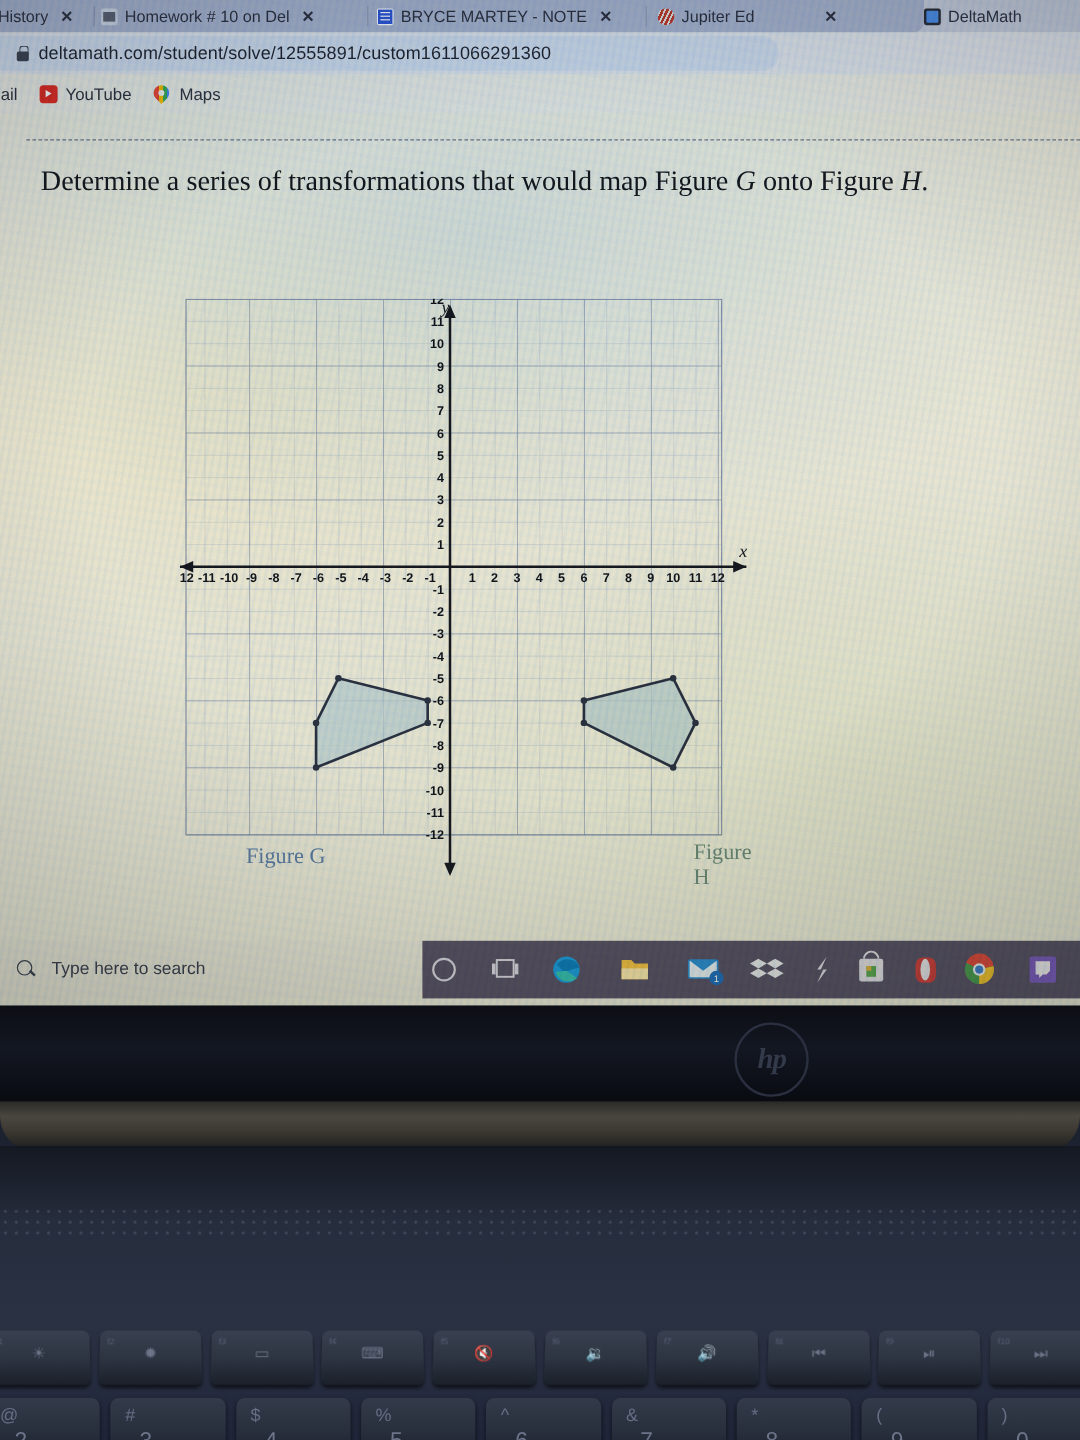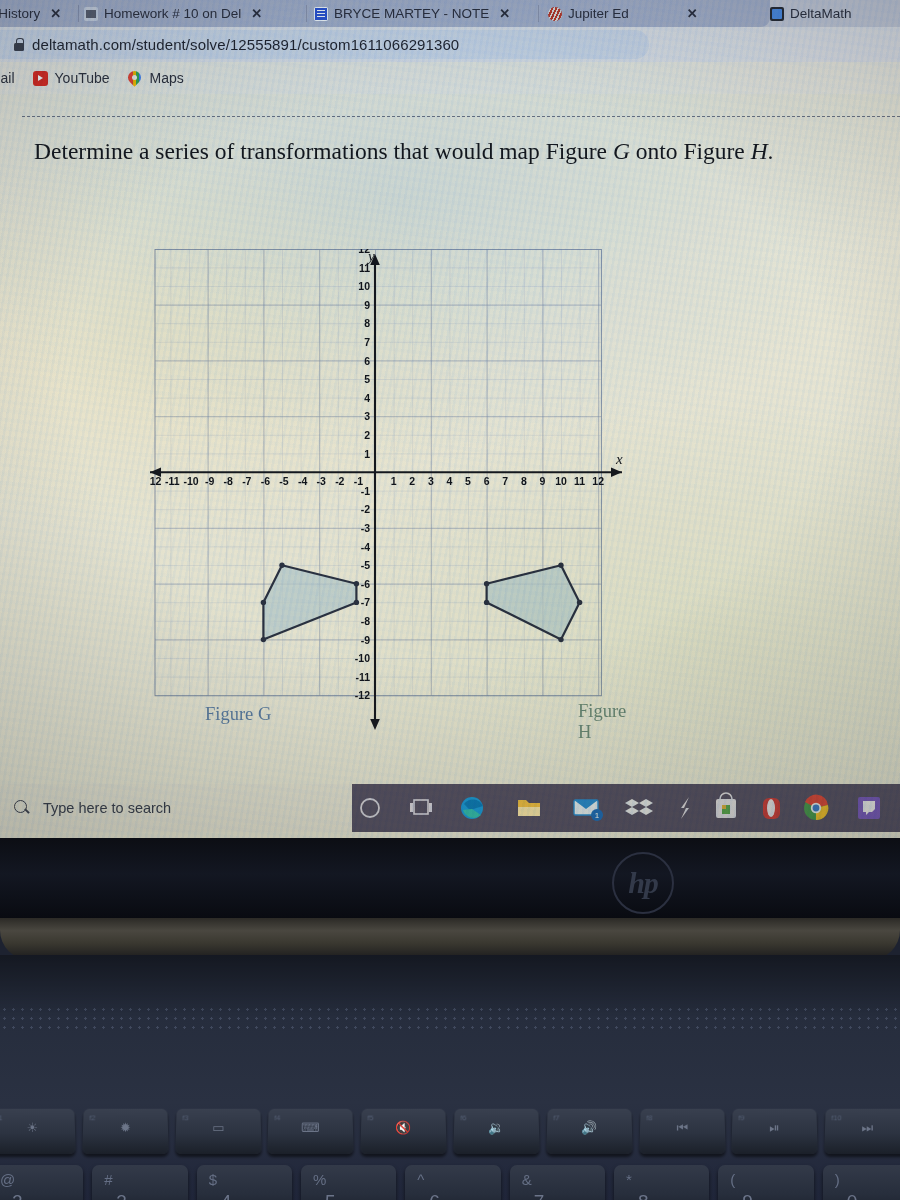--- a/index.html
+++ b/index.html
@@ -137,7 +137,7 @@
     background:linear-gradient(180deg,#0c0e14 0%,#131722 45%,#090b11 100%);}
   #hp{position:absolute;left:612px;top:852px;width:58px;height:58px;border-radius:50%;
     border:2px solid #2b3040;color:#333a4a;font-family:"Liberation Serif", serif;font-style:italic;
-    font-size:30px;font-weight:bold;display:flex;align-items:center;justify-content:center;letter-spacing:-1px;}
+    font-size:24px;font-weight:bold;display:flex;align-items:center;justify-content:center;letter-spacing:-1px;}
   #hinge{position:absolute;left:0;top:918px;width:900px;height:42px;
     background:linear-gradient(180deg,#2b2a26 0%,#4a4740 30%,#3a3830 60%,#1a1a1c 100%);
     border-radius:0 0 30px 30px;}

